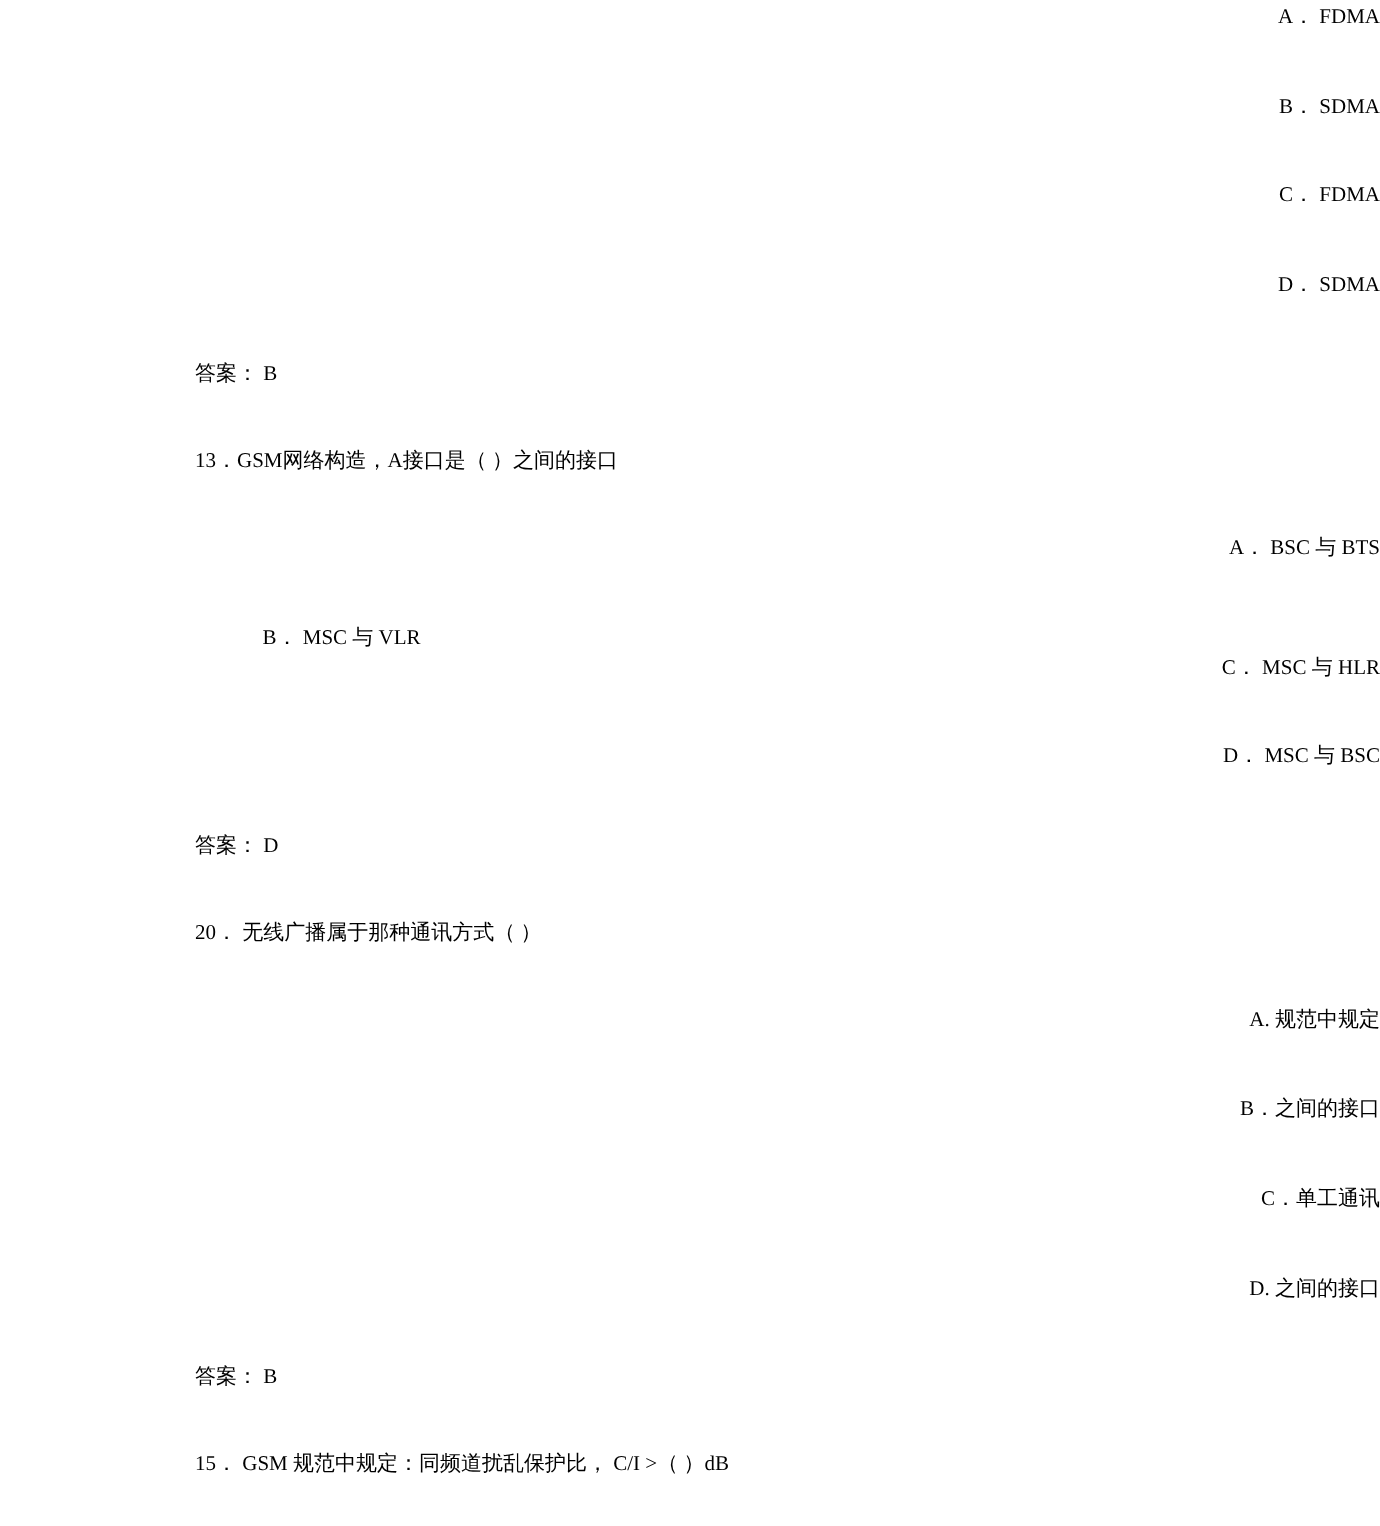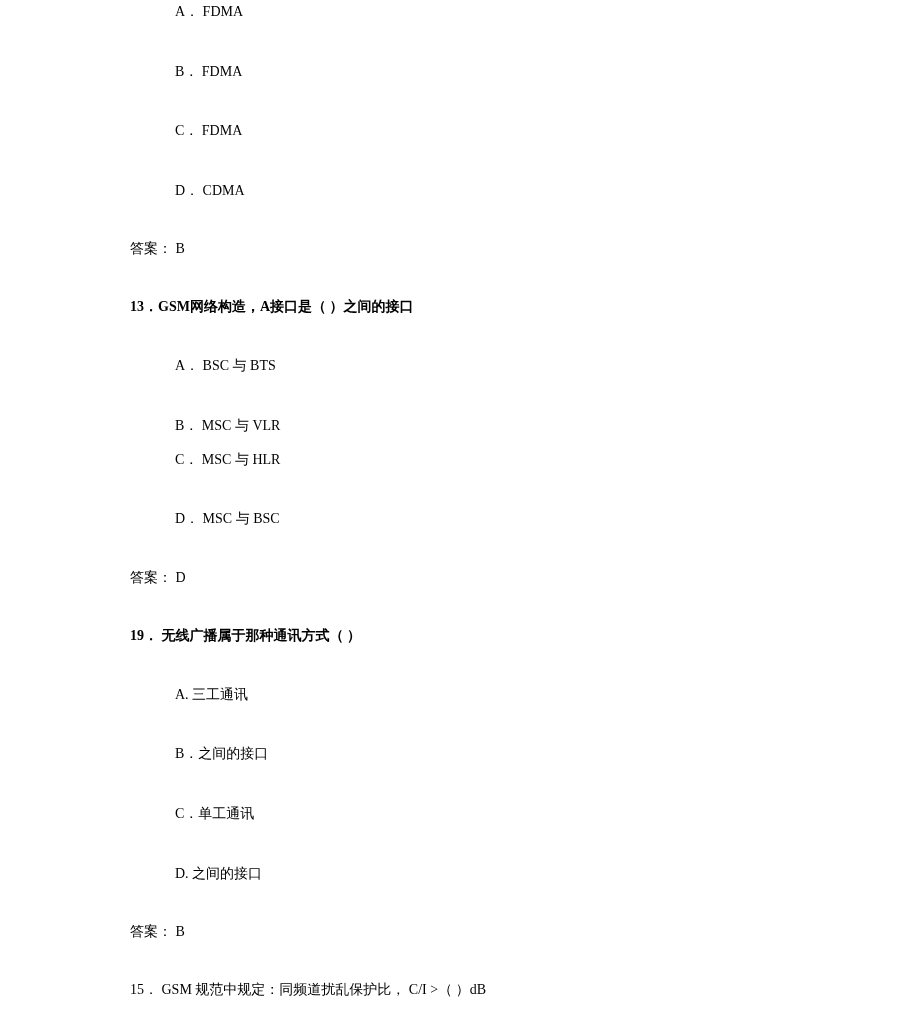--- a/index.html
+++ b/index.html
@@ -23,6 +23,7 @@
     }
     .option-block {
       margin-bottom: 40px;
+      text-align: right;
     }
     .option-block-tight {
       margin-bottom: 14px;

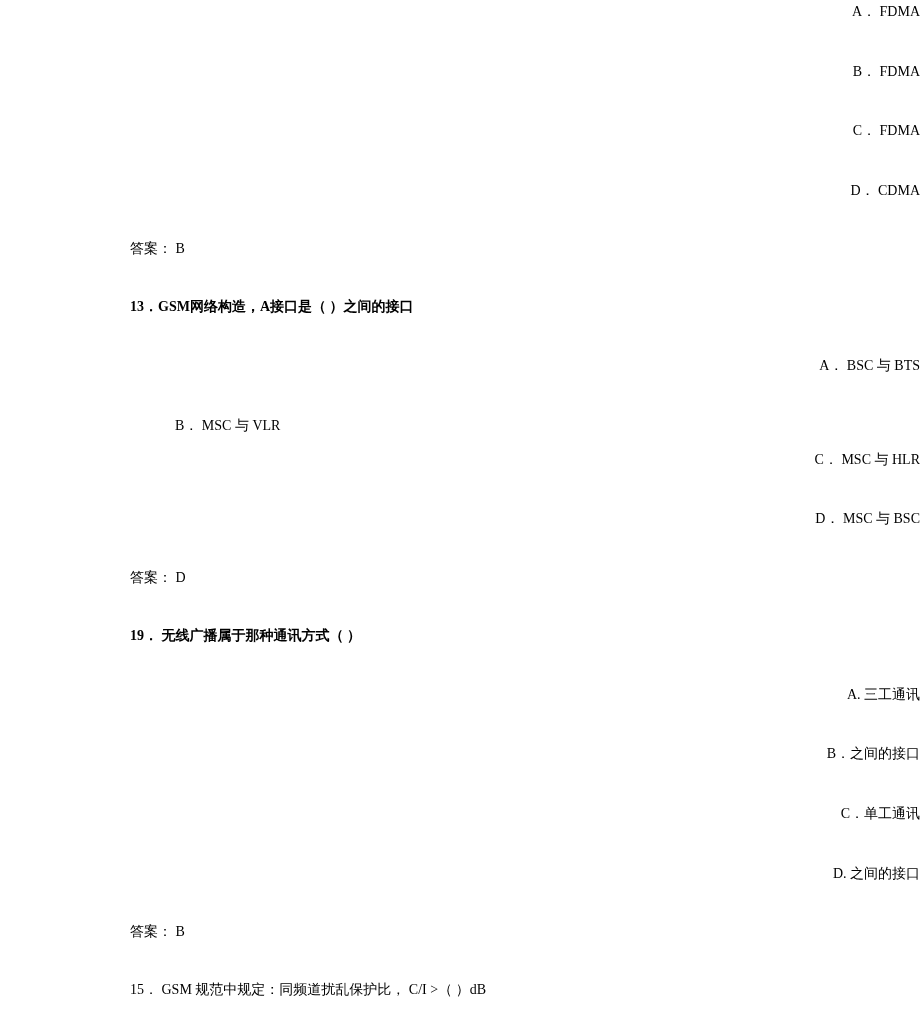--- a/index.html
+++ b/index.html
@@ -44,7 +44,7 @@
 <body>
 
 <div class="option option-block">A．  FDMA</div>
-<div class="option option-block">B．  FDMA</div>
+<div class="option option-block">B．  SDMA</div>
 <div class="option option-block">C．  FDMA</div>
 <div class="option option-block">D．  CDMA</div>
 <div class="answer">答案：  B</div>

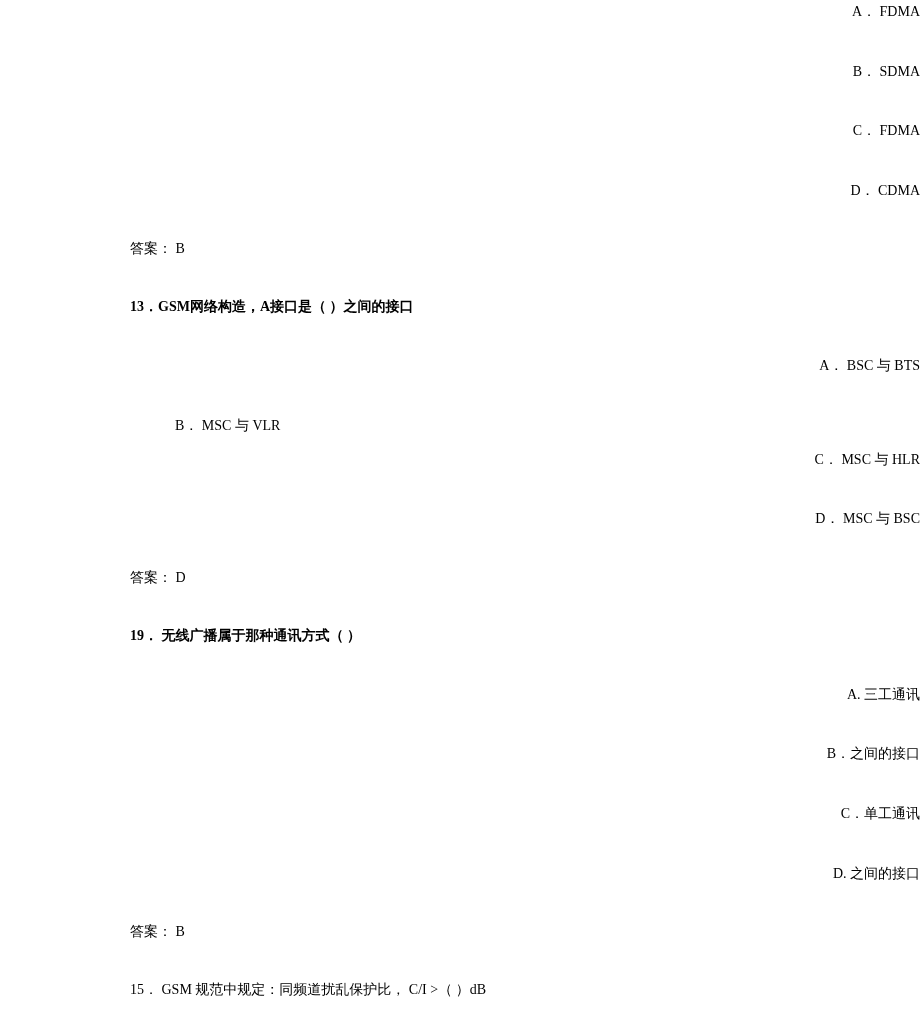--- a/index.html
+++ b/index.html
@@ -46,7 +46,7 @@
 <div class="option option-block">A．  FDMA</div>
 <div class="option option-block">B．  SDMA</div>
 <div class="option option-block">C．  FDMA</div>
-<div class="option option-block">D．  CDMA</div>
+<div class="option option-block">D．  SDMA</div>
 <div class="answer">答案：  B</div>
 
 <div class="question">13．GSM网络构造，A接口是（              ）之间的接口</div>

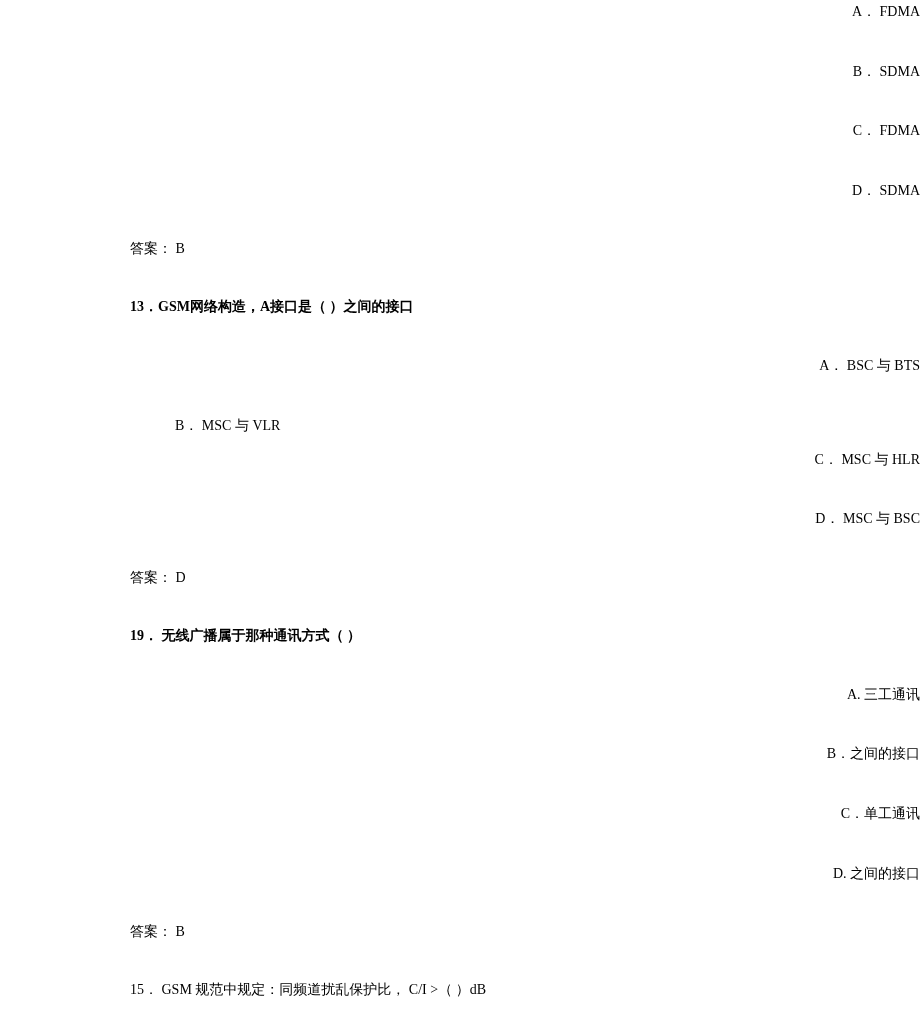--- a/index.html
+++ b/index.html
@@ -34,7 +34,6 @@
     }
     .question {
       margin-bottom: 40px;
-      font-weight: bold;
     }
     .question-last {
       margin-bottom: 0;

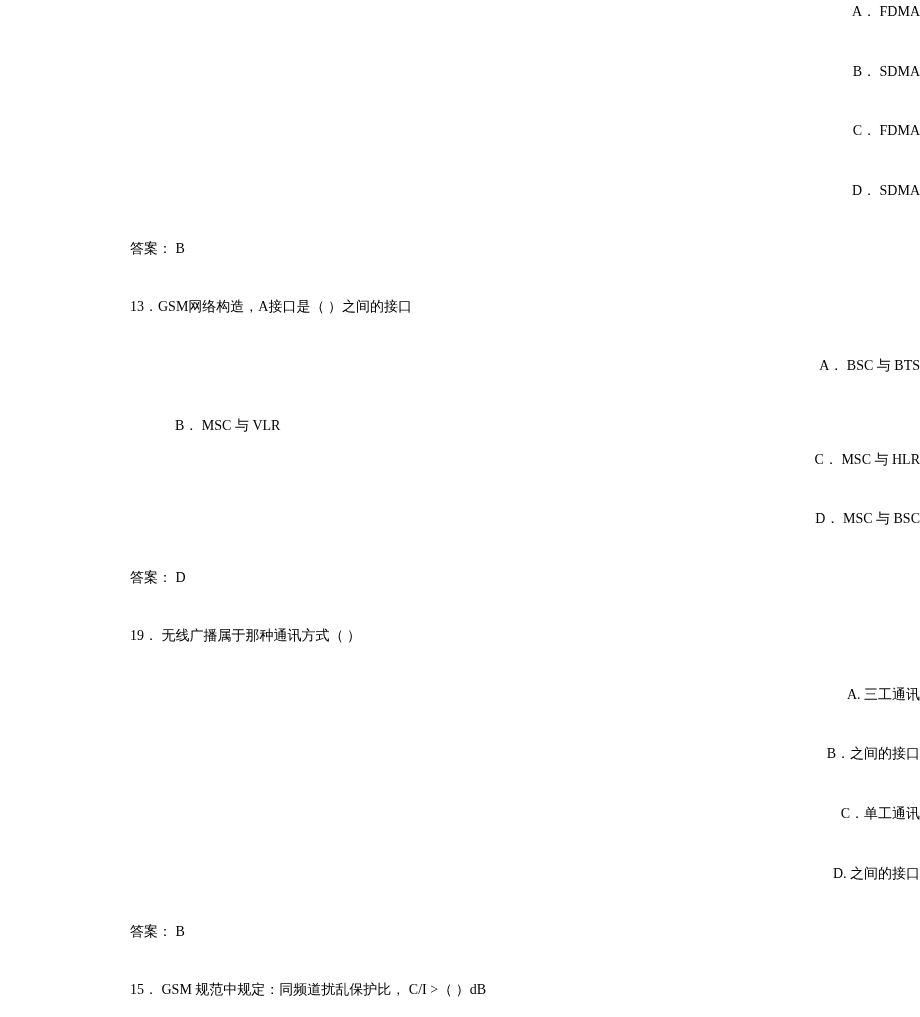--- a/index.html
+++ b/index.html
@@ -26,7 +26,7 @@
       text-align: right;
     }
     .option-block-tight {
-      margin-bottom: 14px;
+      margin-bottom: 0;
     }
     .answer {
       margin-bottom: 40px;

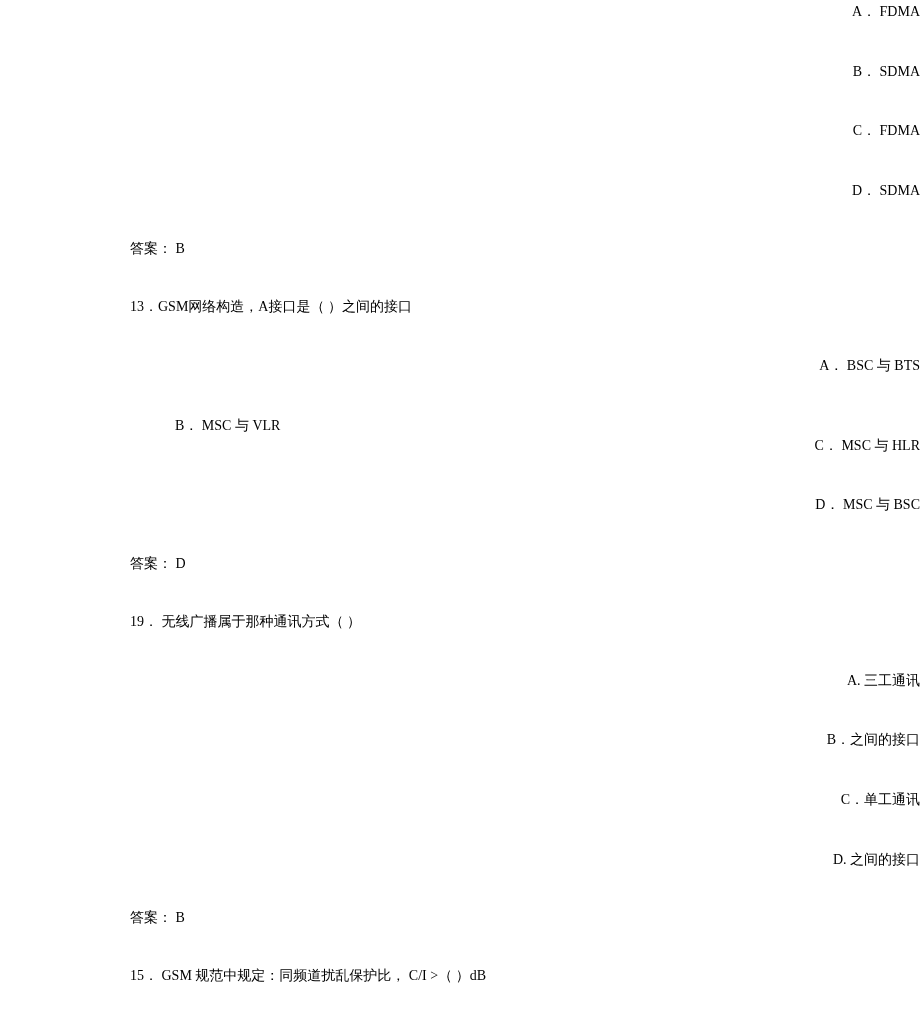--- a/index.html
+++ b/index.html
@@ -55,7 +55,7 @@
 <div class="option option-block">D．  MSC 与 BSC</div>
 <div class="answer">答案：  D</div>
 
-<div class="question">19． 无线广播属于那种通讯方式（              ）</div>
+<div class="question">20． 无线广播属于那种通讯方式（              ）</div>
 <div class="option option-block">A. 三工通讯</div>
 <div class="option option-block">B．之间的接口</div>
 <div class="option option-block">C．单工通讯</div>

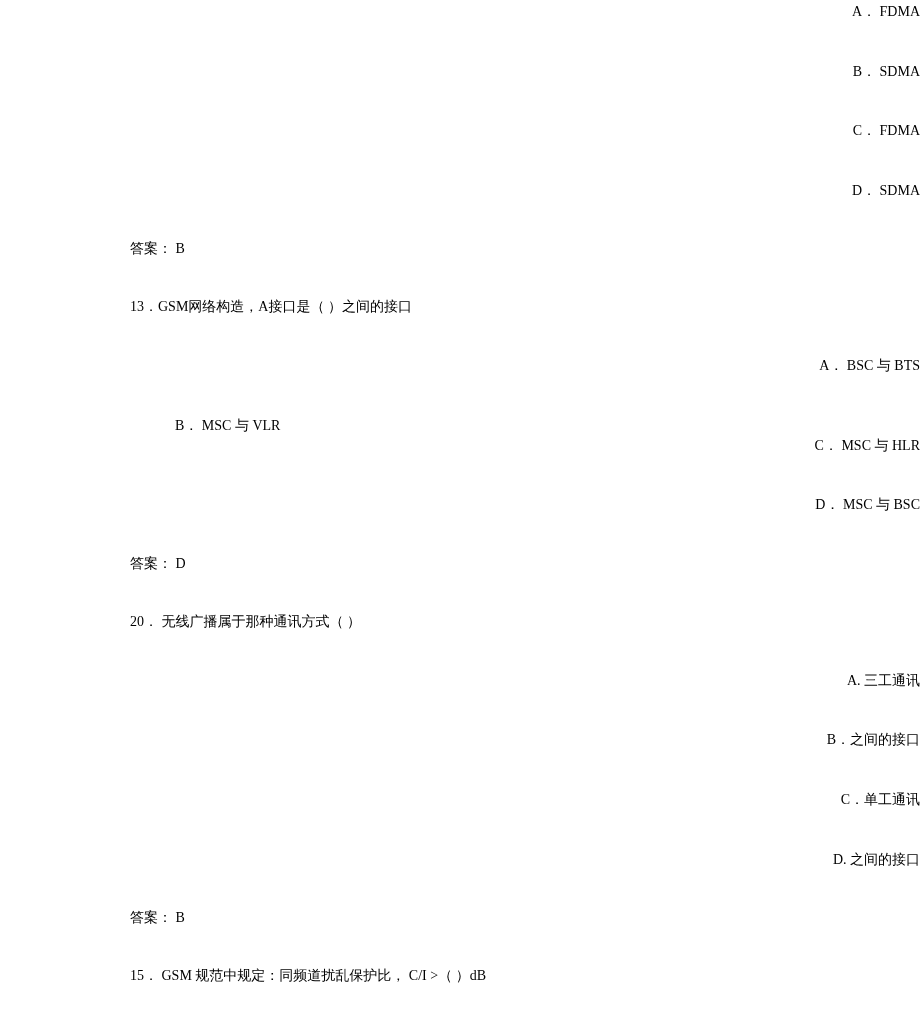--- a/index.html
+++ b/index.html
@@ -56,7 +56,7 @@
 <div class="answer">答案：  D</div>
 
 <div class="question">20． 无线广播属于那种通讯方式（              ）</div>
-<div class="option option-block">A. 三工通讯</div>
+<div class="option option-block">A. 规范中规定</div>
 <div class="option option-block">B．之间的接口</div>
 <div class="option option-block">C．单工通讯</div>
 <div class="option option-block">D. 之间的接口</div>

